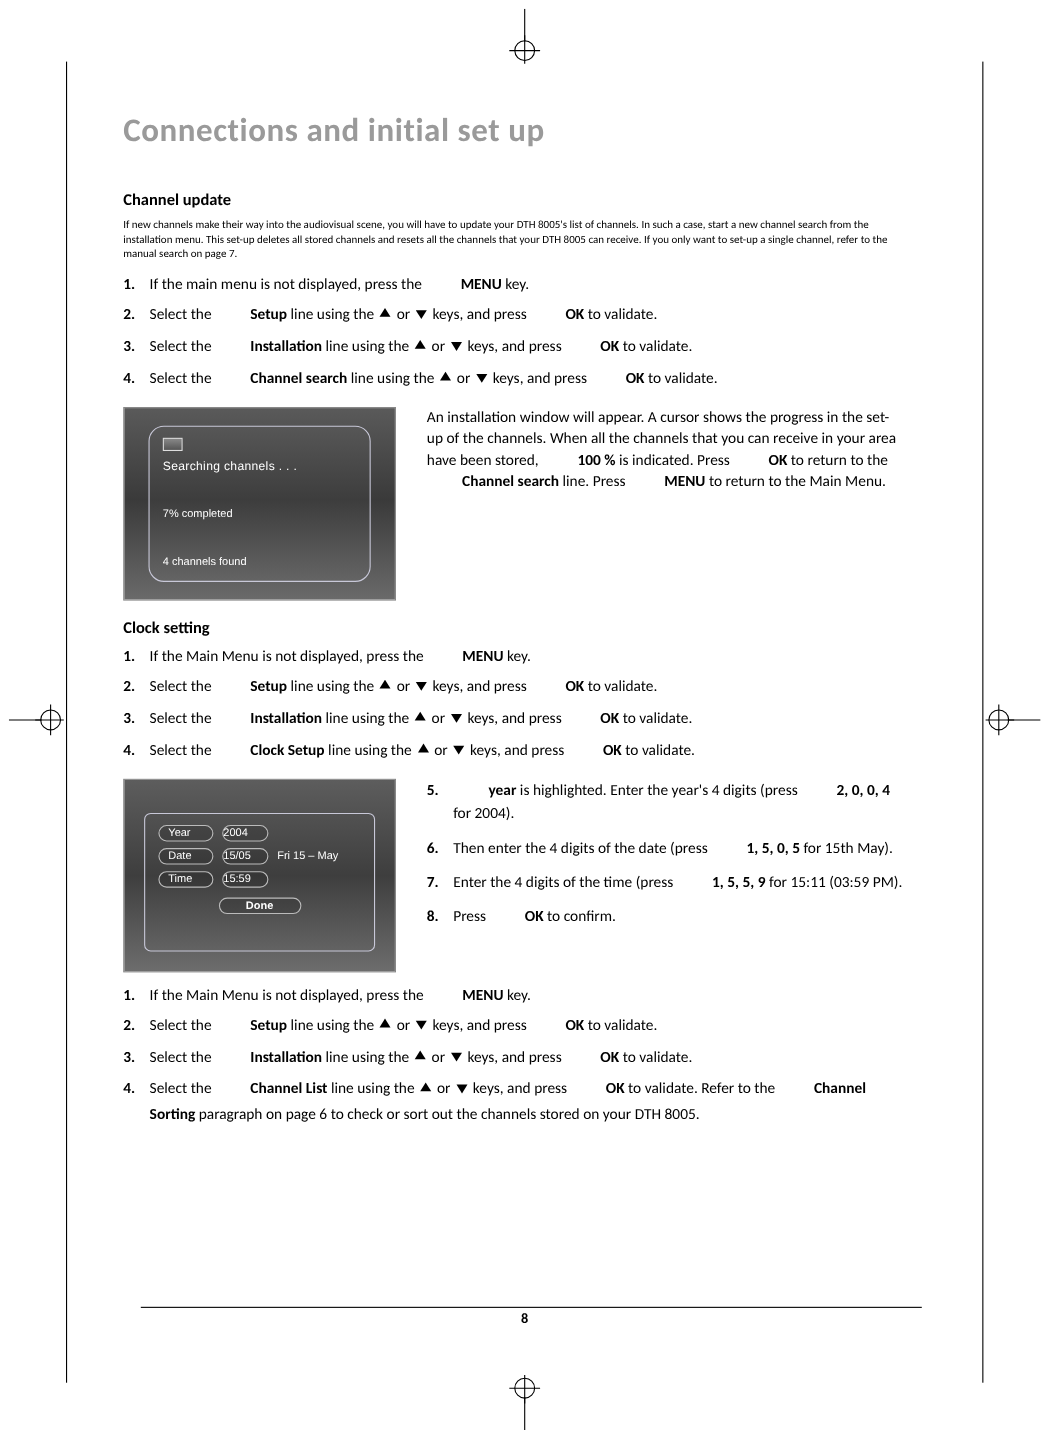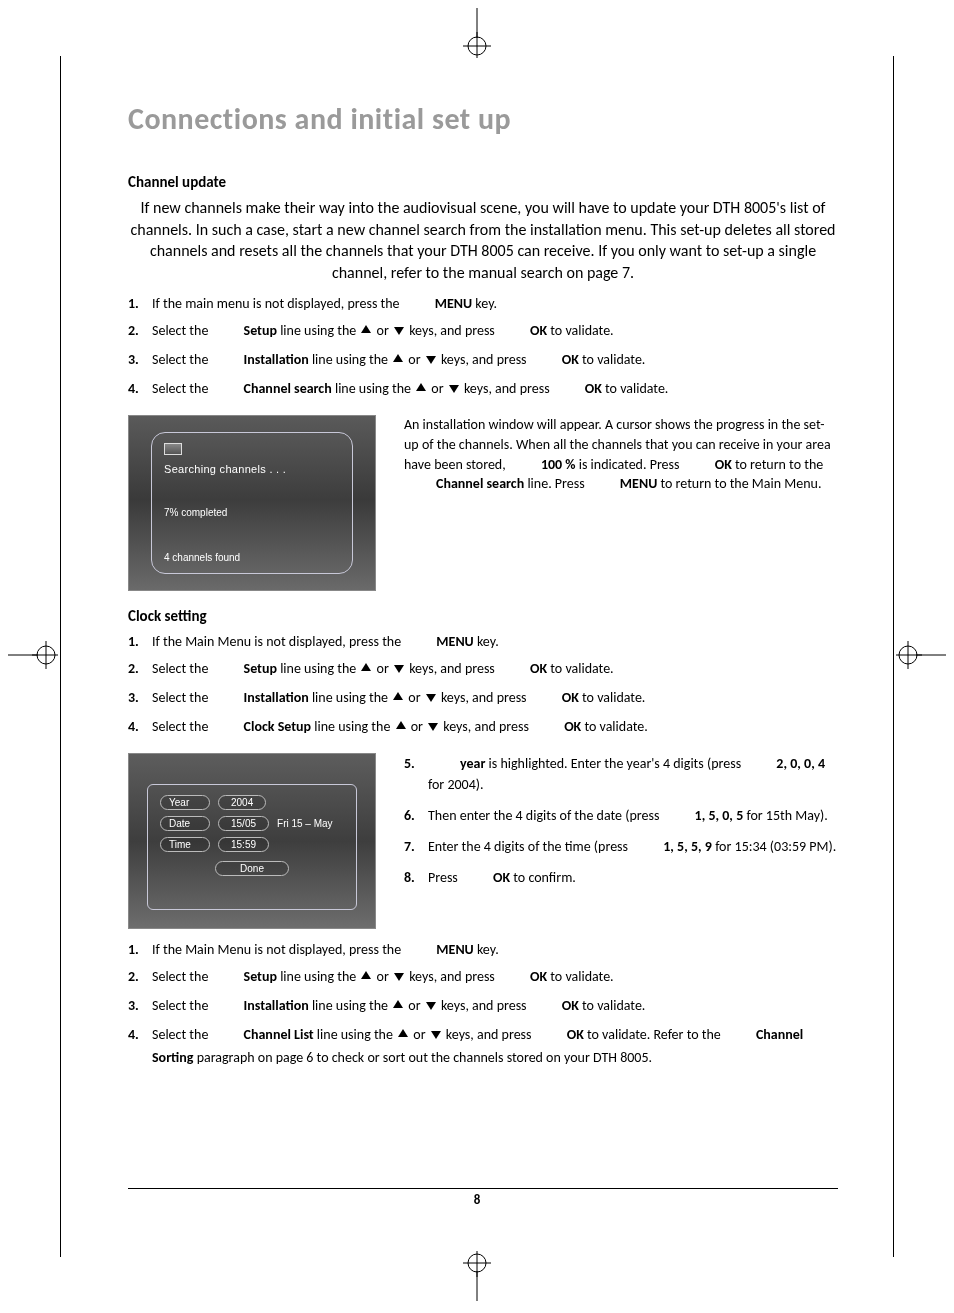--- a/index.html
+++ b/index.html
@@ -17,7 +17,7 @@
   .vline-left { position: absolute; left: 60px; top: 56px; bottom: 56px; width: 0; border-left: 1px solid #000; }
   .vline-right { position: absolute; right: 60px; top: 56px; bottom: 56px; width: 0; border-left: 1px solid #000; }
 
-  .content { position: absolute; left: 128px; top: 100px; width: 710px; }
+  .content { position: absolute; left: 112px; top: 100px; width: 710px; }
 
   h1.title { font-size: 30px; font-weight: 700; color: #9a9a9a; letter-spacing: 0.5px; margin-bottom: 36px; }
 

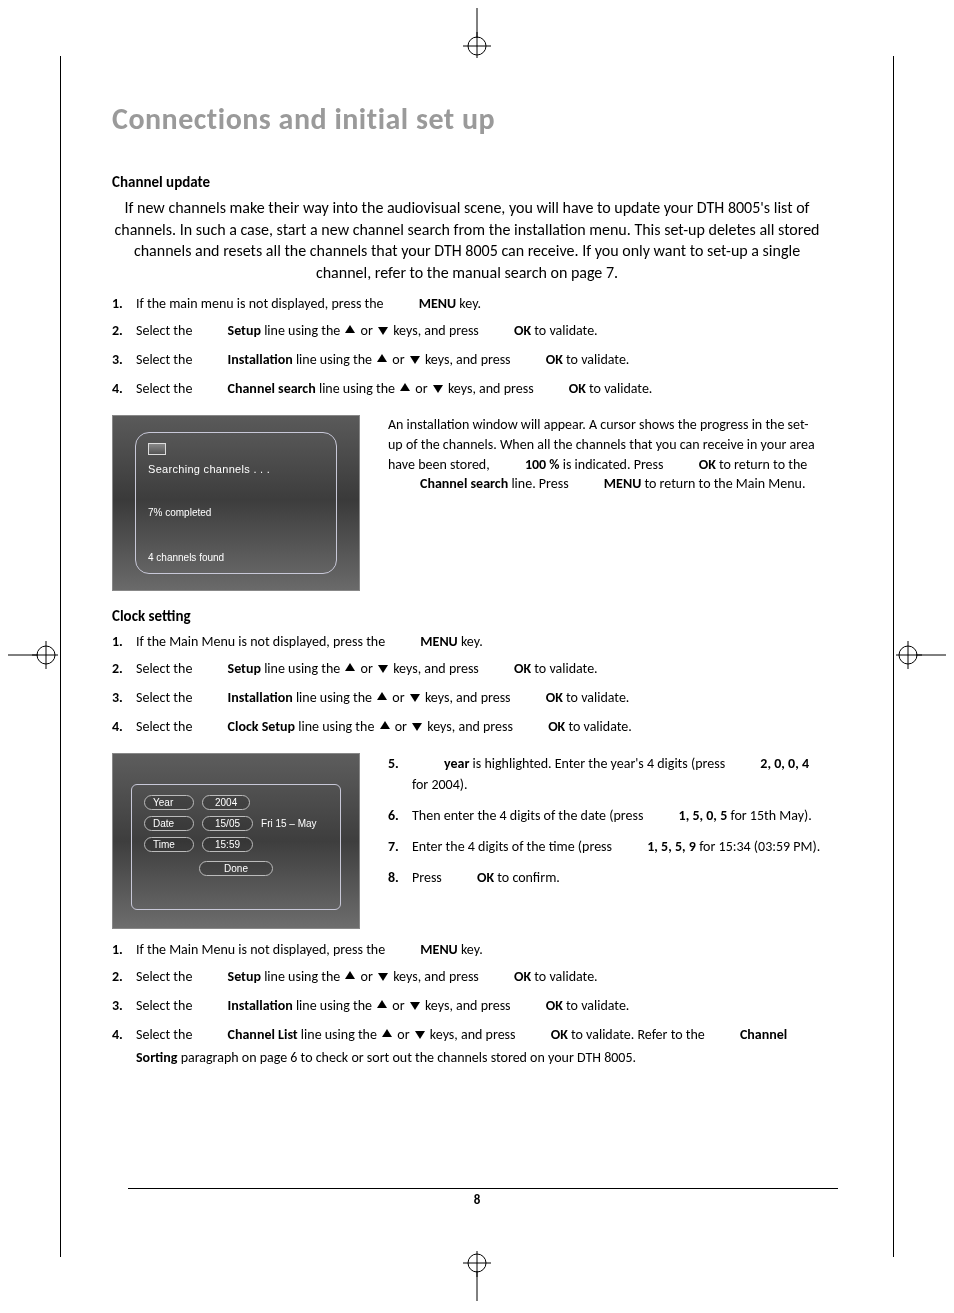--- a/index.html
+++ b/index.html
@@ -23,7 +23,7 @@
 
   h2.section { font-size: 15px; font-weight: 700; margin-top: 16px; margin-bottom: 6px; }
 
-  p.body { font-size: 16px; line-height: 1.35; margin-bottom: 10px; text-align: center; }
+  p.body { font-size: 10px; line-height: 1.35; margin-bottom: 10px; }
 
   ol.steps { list-style: none; counter-reset: none; padding: 0; margin: 0 0 12px 0; }
   ol.steps > li { display: flex; align-items: flex-start; font-size: 14px; line-height: 1.5; margin-bottom: 6px; }

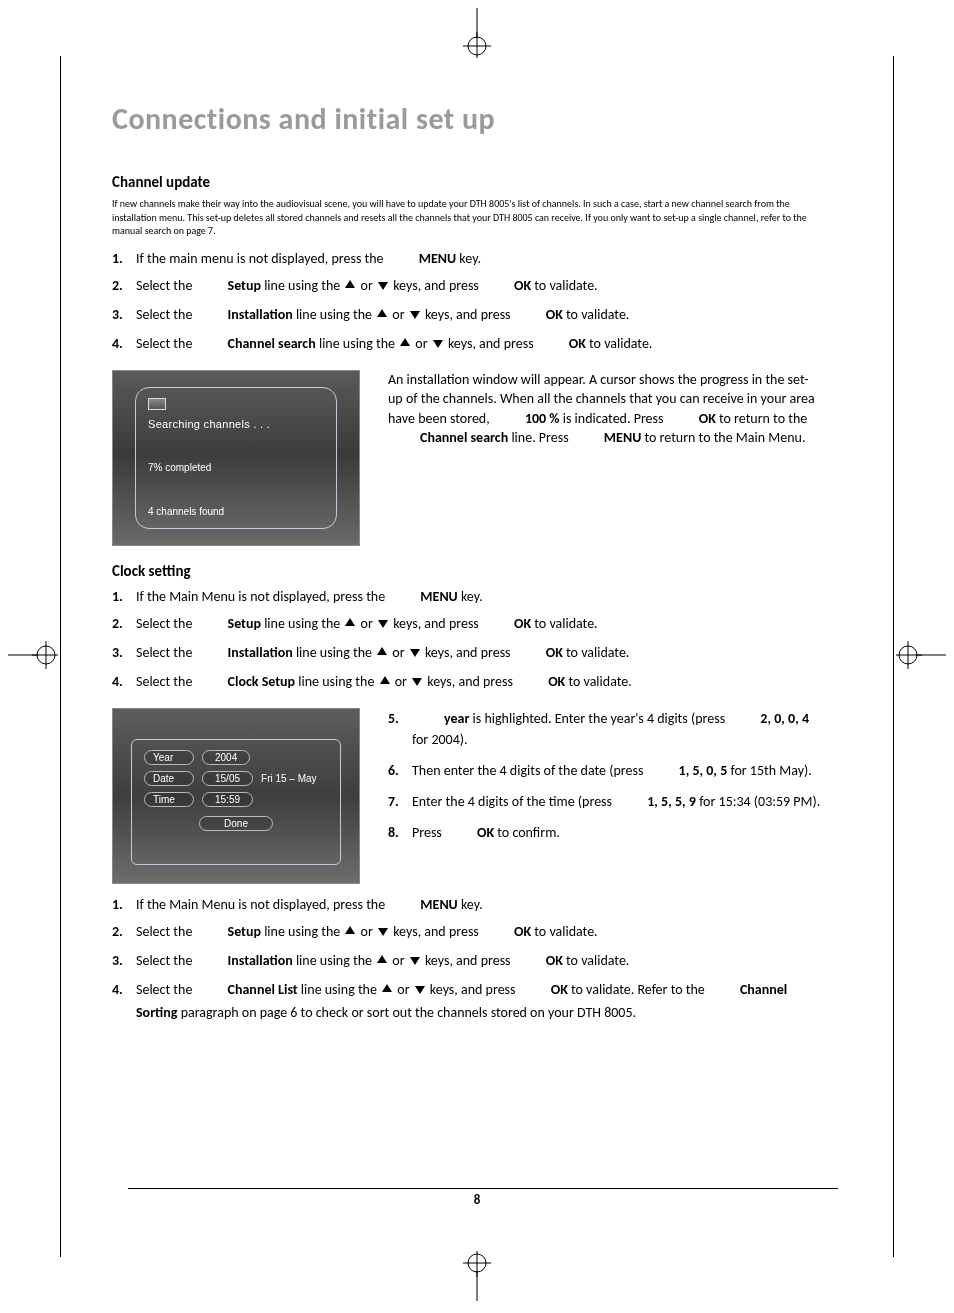--- a/index.html
+++ b/index.html
@@ -51,7 +51,7 @@
   .screenshot2 .panel { position: absolute; left: 18px; right: 18px; top: 30px; bottom: 18px; border: 1px solid #c8c8d8; border-radius: 6px; padding: 10px 12px; }
   .screenshot2 .row { display: flex; align-items: center; margin-bottom: 6px; gap: 8px; }
   .screenshot2 .label { font-size: 10px; width: 50px; border: 1px solid #bbb; border-radius: 10px; padding: 1px 8px; text-align: left; background: rgba(0,0,0,0.12); }
-  .screenshot2 .val { font-size: 10px; border: 1px solid #bbb; border-radius: 10px; padding: 1px 12px; min-width: 42px; background: rgba(0,0,0,0.12); }
+  .screenshot2 .val { font-size: 10px; border: 1px solid #bbb; border-radius: 10px; padding: 1px 0; min-width: 42px; background: rgba(0,0,0,0.12); }
   .screenshot2 .extra { font-size: 10px; }
   .screenshot2 .done { margin-top: 6px; text-align: center; }
   .screenshot2 .done span { display: inline-block; font-size: 10px; border: 1px solid #bbb; border-radius: 10px; padding: 1px 24px; background: rgba(0,0,0,0.12); }

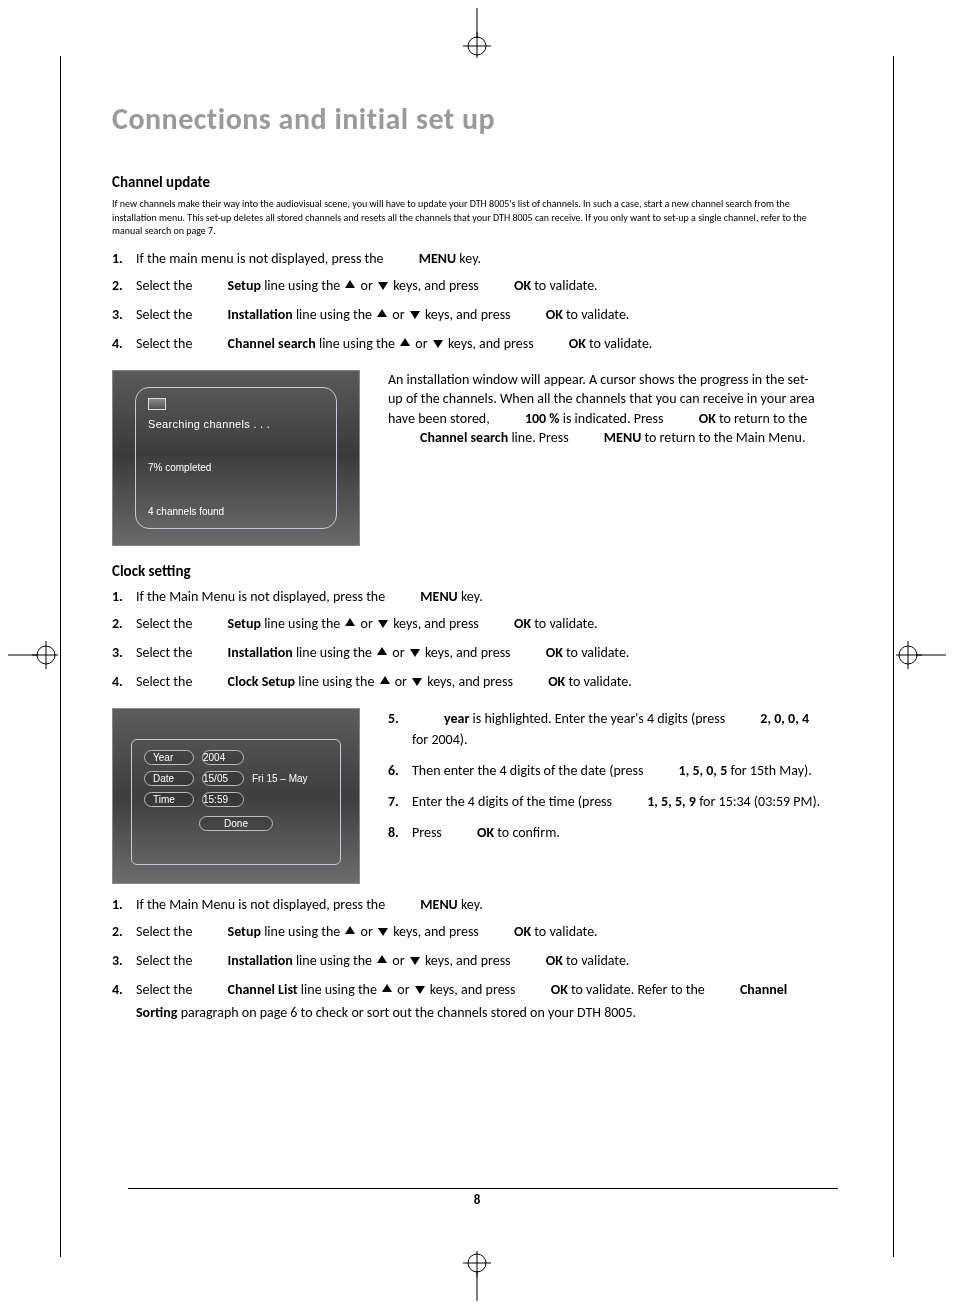--- a/index.html
+++ b/index.html
@@ -240,7 +240,7 @@
           </li>
           <li>
             <span class="num">7.</span>
-            <span class="txt"><span>Enter the 4 digits of the time (press </span><span class="bold">1, 5, 5, 9</span><span> for 15:34 (03:59 PM).</span></span>
+            <span class="txt"><span>Enter the 4 digits of the time (press </span><span class="bold">1, 5, 5, 9</span><span> for 15:11 (03:59 PM).</span></span>
           </li>
           <li>
             <span class="num">8.</span>

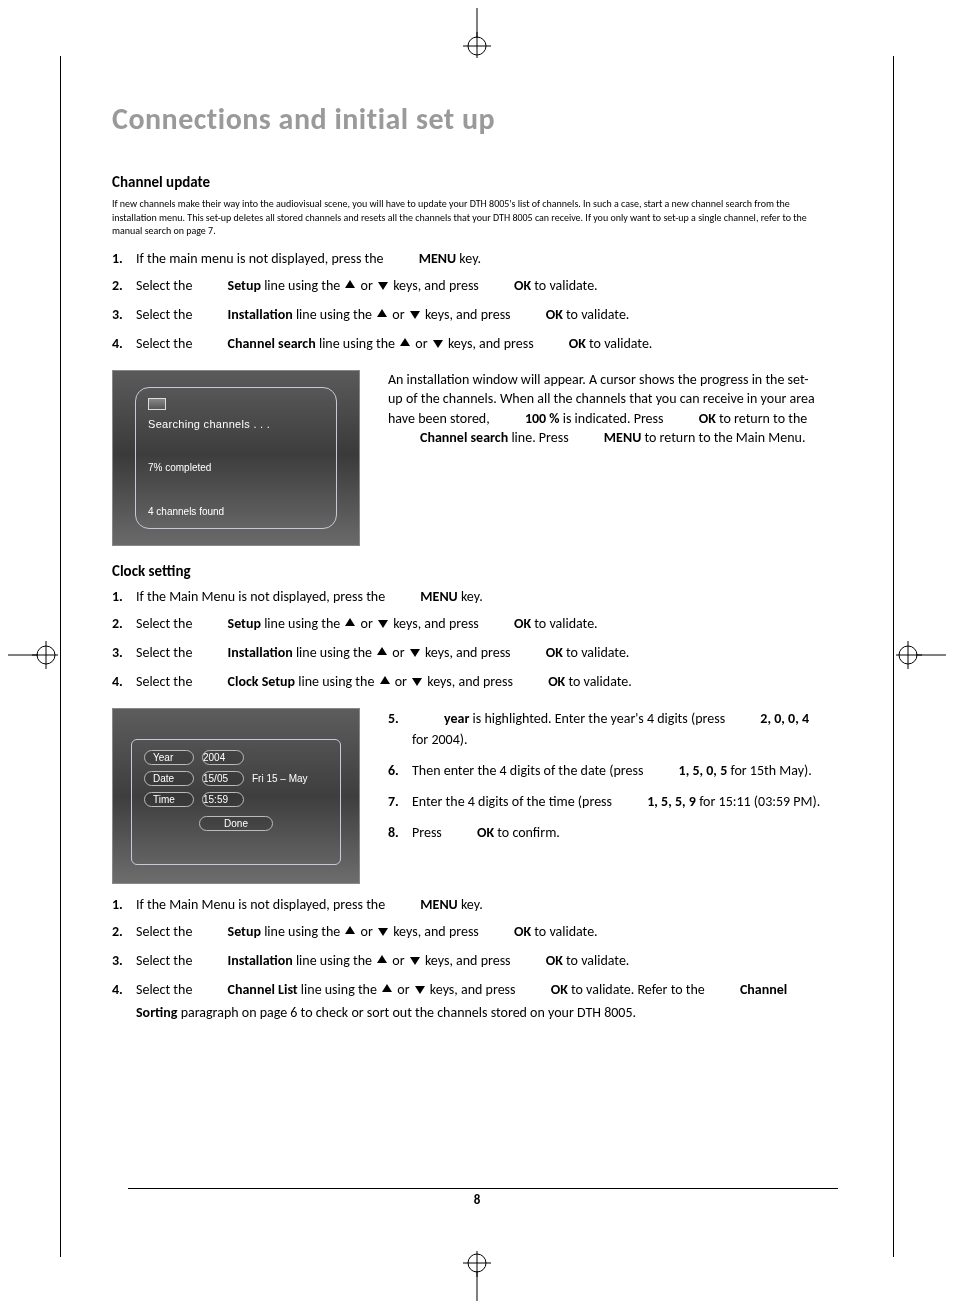--- a/index.html
+++ b/index.html
@@ -54,7 +54,7 @@
   .screenshot2 .val { font-size: 10px; border: 1px solid #bbb; border-radius: 10px; padding: 1px 0; min-width: 42px; background: rgba(0,0,0,0.12); }
   .screenshot2 .extra { font-size: 10px; }
   .screenshot2 .done { margin-top: 6px; text-align: center; }
-  .screenshot2 .done span { display: inline-block; font-size: 10px; border: 1px solid #bbb; border-radius: 10px; padding: 1px 24px; background: rgba(0,0,0,0.12); }
+  .screenshot2 .done span { display: inline-block; font-size: 10px; border: 1px solid #bbb; border-radius: 10px; padding: 1px 24px; background: rgba(0,0,0,0.12); font-weight: bold; }
 
   .side-steps { flex: 1; }
   .side-steps ol.steps > li { margin-bottom: 10px; }

